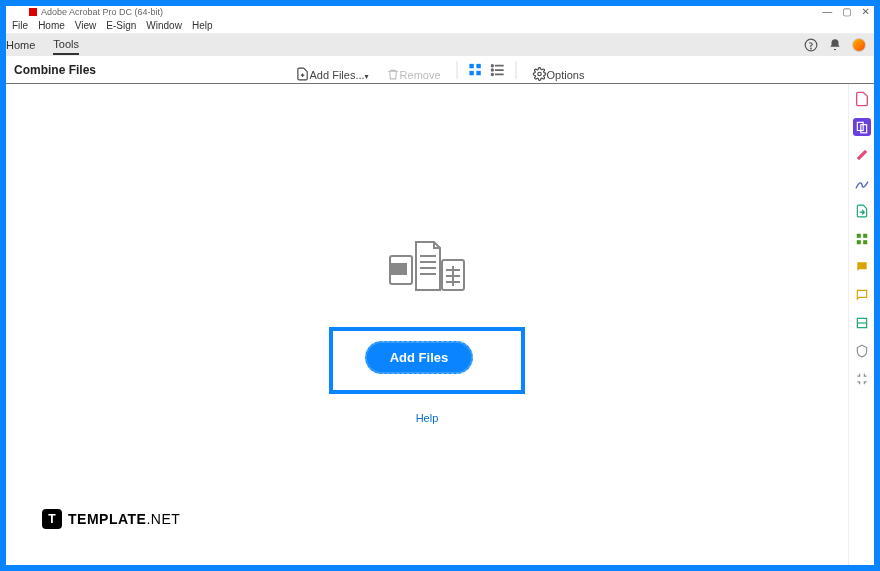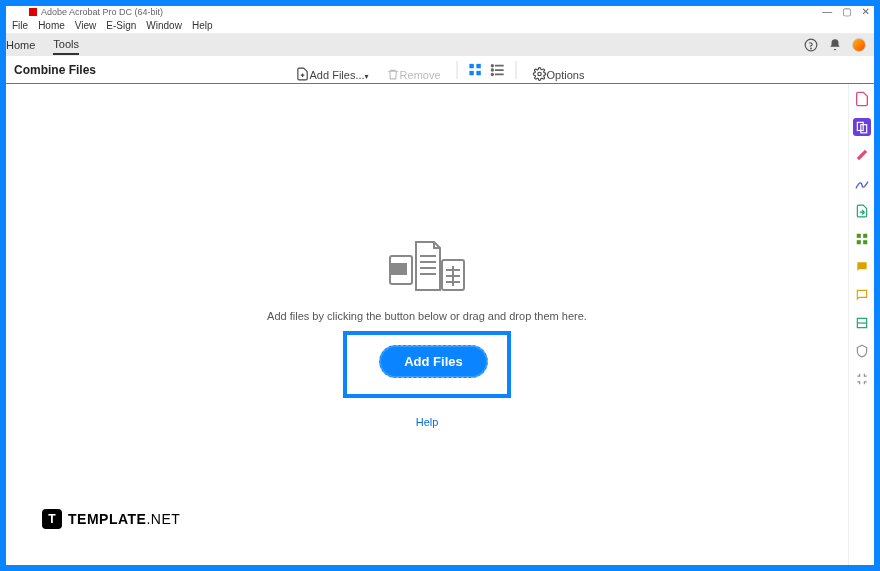--- a/index.html
+++ b/index.html
@@ -264,7 +264,6 @@
             <line x1="71" y1="32" x2="71" y2="52"></line>
         </svg>
       </div>
-      <div class="line1">Add files by clicking the button below or drag and drop them here.</div>
       <div class="highlight-box">
         <button class="add-files-btn">Add Files</button>
       </div>

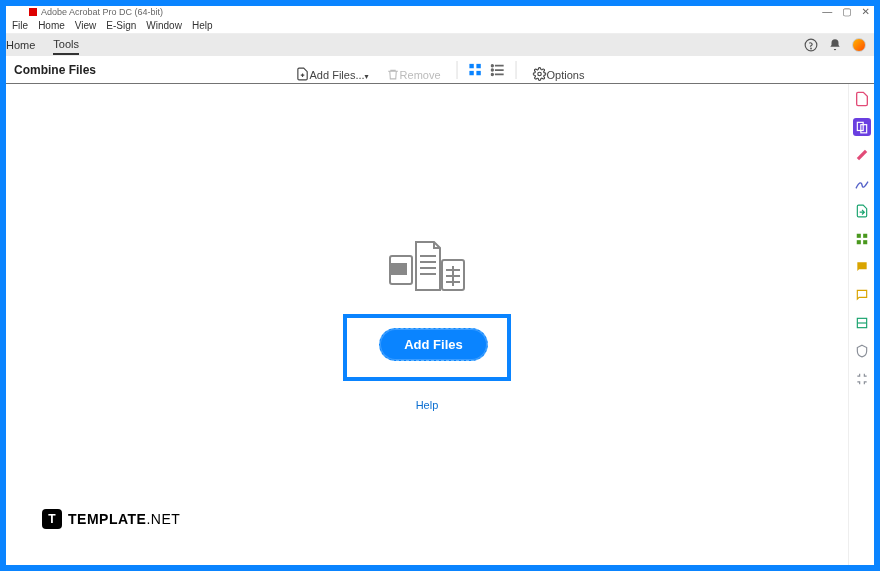--- a/index.html
+++ b/index.html
@@ -117,9 +117,9 @@
   .dropzone .illus { width:90px; height:64px; margin-bottom: 10px; }
   .dropzone .line1, .dropzone .line2 { font-size:11px; color:#555; line-height:1.5; text-align:center;}
   .highlight-box {
-    margin-top: 6px;
+    margin-top: 19px;
     border: 4px solid #0a84ff;
-    padding: 10px 19px 16px 32px;
+    padding: 10px 48px 16px 32px;
     background: #fff;
     display:flex; justify-content:center;
   }

